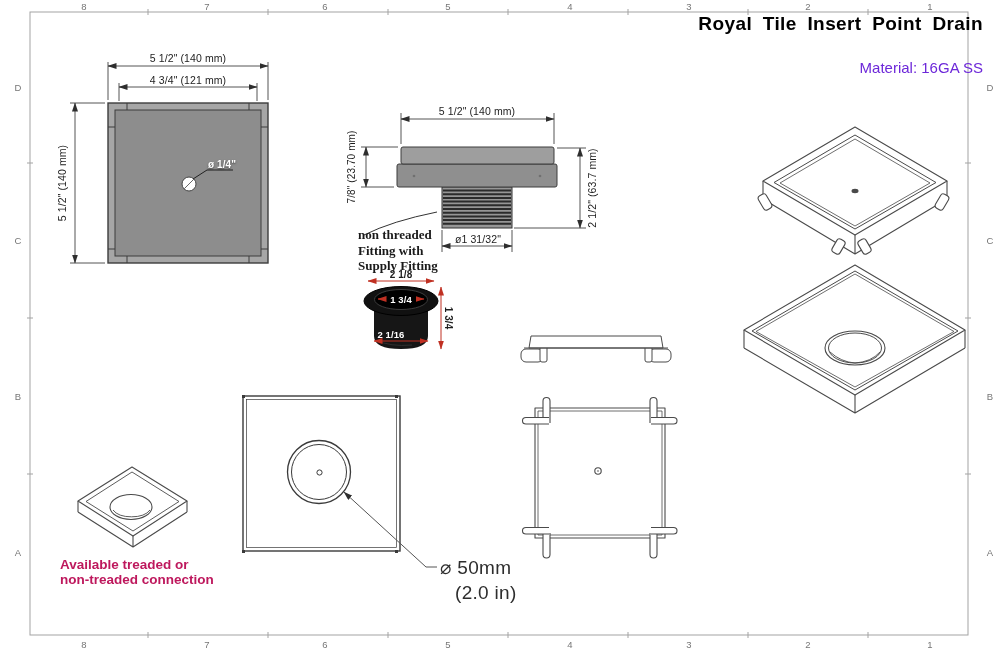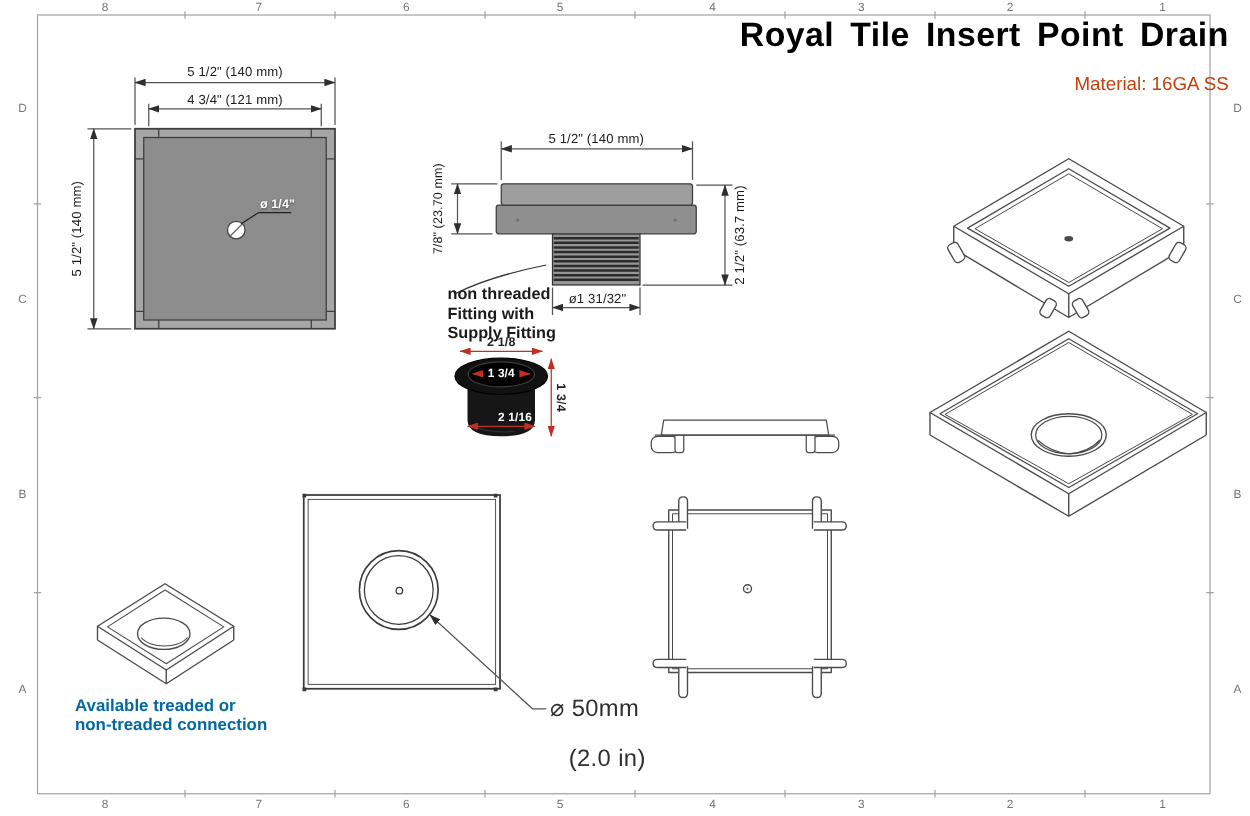--- a/index.html
+++ b/index.html
@@ -15,7 +15,7 @@
   .lbl.red-dim { font-weight:700; color:#1f1f1f; font-size:10px; }
   .lbl.fit-white { color:#fff; font-weight:700; font-size:9.5px; text-shadow:none; }
   .gridlbl { position:absolute; font-size:9.5px; color:#767676; transform:translate(-50%,-50%); }
-  .title { position:absolute; top:13px; right:17px; font-size:27px; font-weight:700;
+  .title { position:absolute; top:13px; right:17px; font-size:19px; font-weight:700;
            color:#000; letter-spacing:.4px; word-spacing:5px; white-space:nowrap; }
   .material { position:absolute; top:59px; right:17px; font-size:15px; color:#c2410c; white-space:nowrap;text-align:right; }
   .note-serif { position:absolute; left:358px; top:227px; font-family:Liberation Sans, sans-serif;

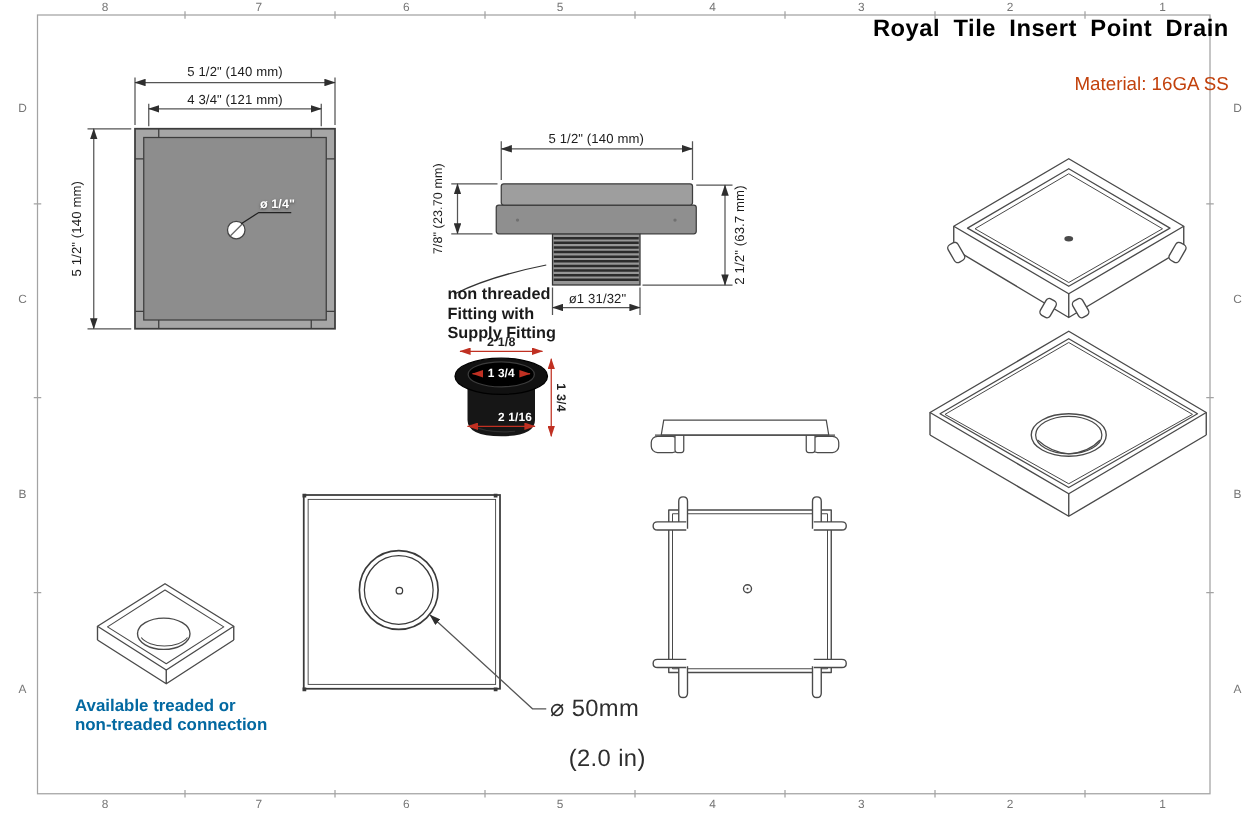--- a/index.html
+++ b/index.html
@@ -17,7 +17,7 @@
   .gridlbl { position:absolute; font-size:9.5px; color:#767676; transform:translate(-50%,-50%); }
   .title { position:absolute; top:13px; right:17px; font-size:19px; font-weight:700;
            color:#000; letter-spacing:.4px; word-spacing:5px; white-space:nowrap; }
-  .material { position:absolute; top:59px; right:17px; font-size:15px; color:#c2410c; white-space:nowrap;text-align:right; }
+  .material { position:absolute; top:59px; right:17px; font-size:15px; color:#6d28d9; white-space:nowrap;text-align:right; }
   .note-serif { position:absolute; left:358px; top:227px; font-family:Liberation Sans, sans-serif;
                 font-weight:700; font-size:13px; line-height:15.5px; color:#1a1a1a; }
   .conn-note { position:absolute; left:60px; top:557px; font-weight:700; font-size:13.5px;

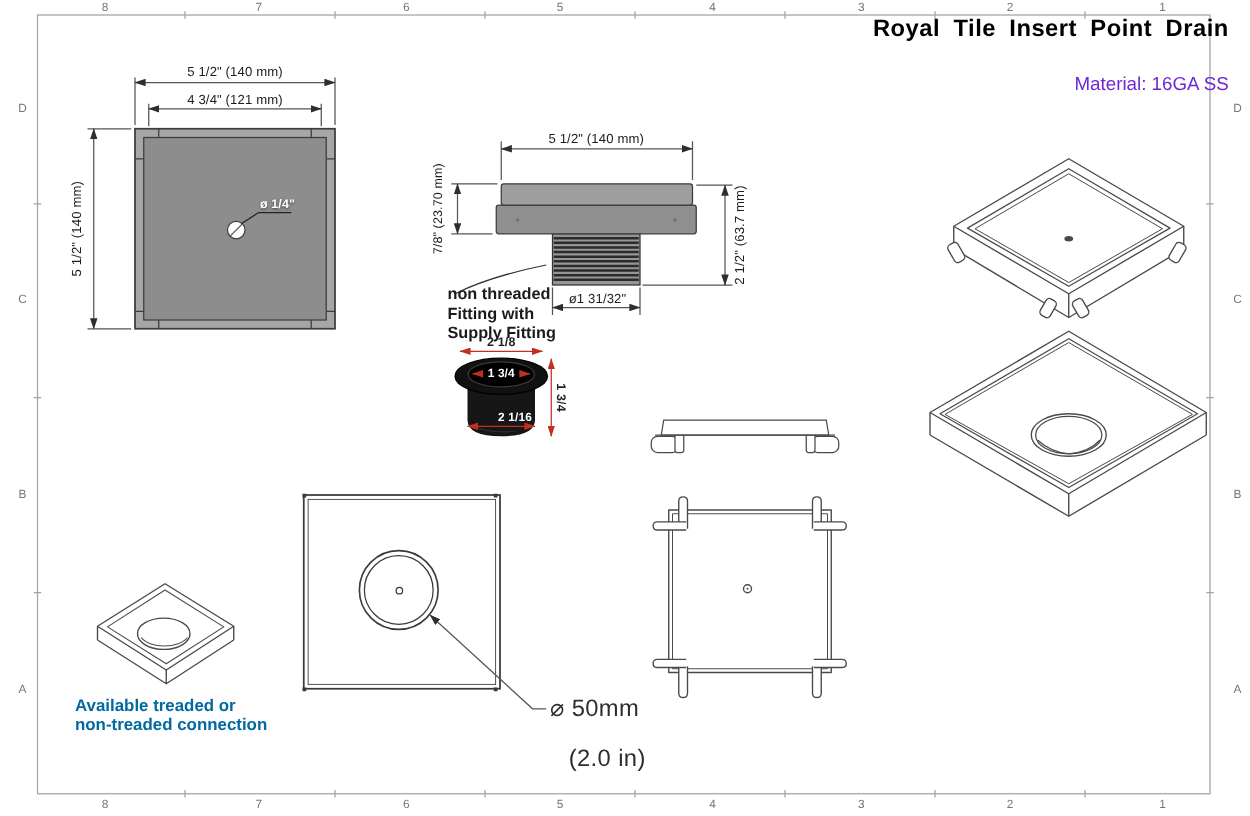--- a/index.html
+++ b/index.html
@@ -18,7 +18,7 @@
   .title { position:absolute; top:13px; right:17px; font-size:19px; font-weight:700;
            color:#000; letter-spacing:.4px; word-spacing:5px; white-space:nowrap; }
   .material { position:absolute; top:59px; right:17px; font-size:15px; color:#6d28d9; white-space:nowrap;text-align:right; }
-  .note-serif { position:absolute; left:358px; top:227px; font-family:Liberation Sans, sans-serif;
+  .note-serif { position:absolute; left:358px; top:227px; font-family:Liberation Serif, serif;
                 font-weight:700; font-size:13px; line-height:15.5px; color:#1a1a1a; }
   .conn-note { position:absolute; left:60px; top:557px; font-weight:700; font-size:13.5px;
                line-height:15px; color:#0369a1; }

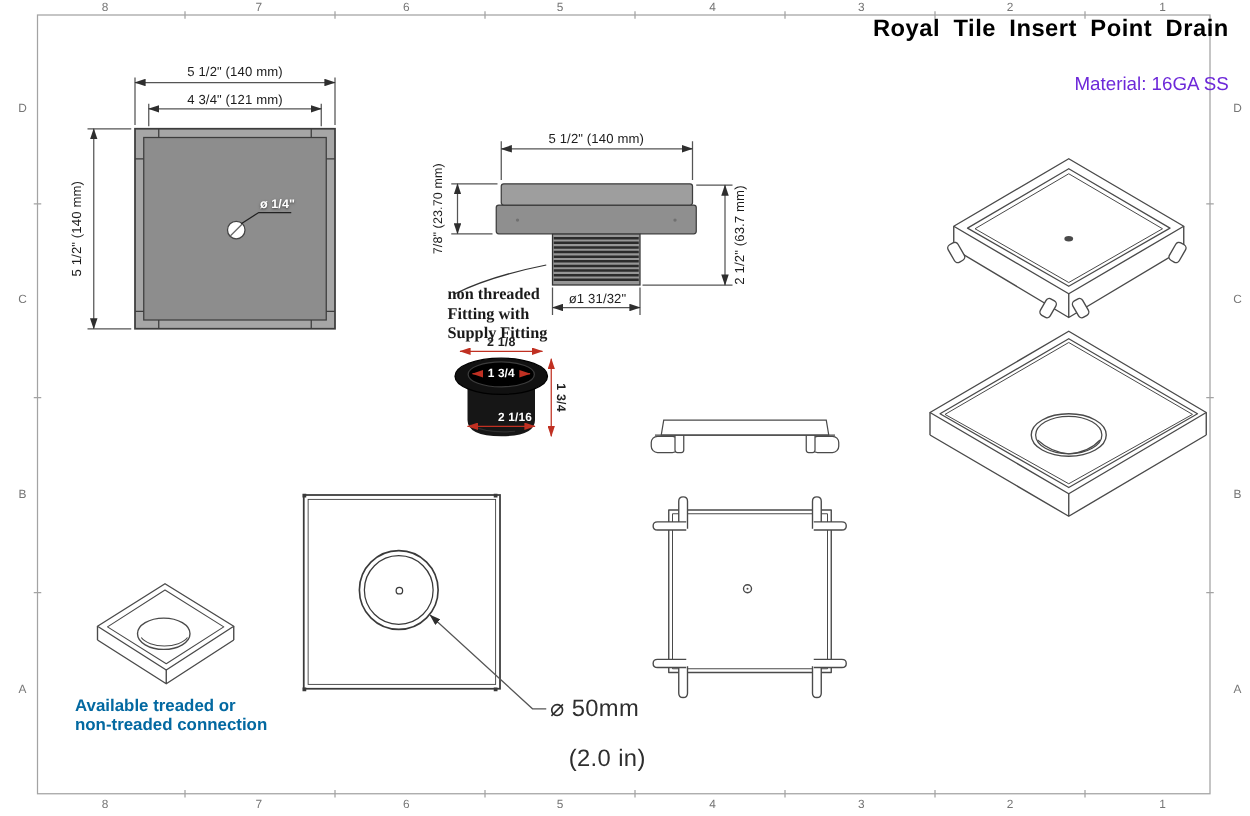--- a/index.html
+++ b/index.html
@@ -218,7 +218,7 @@
 
   <span class="lbl red-dim" style="left:401px;top:274px">2 1/8</span>
   <span class="lbl fit-white" style="left:401px;top:299px">1 3/4</span>
-  <span class="lbl fit-white" style="left:412px;top:334px">2 1/16</span>
+  <span class="lbl fit-white" style="left:391px;top:334px">2 1/16</span>
   <span class="lbl rot90 red-dim" style="left:448px;top:318px">1 3/4</span>
 
   <div class="dia-label">

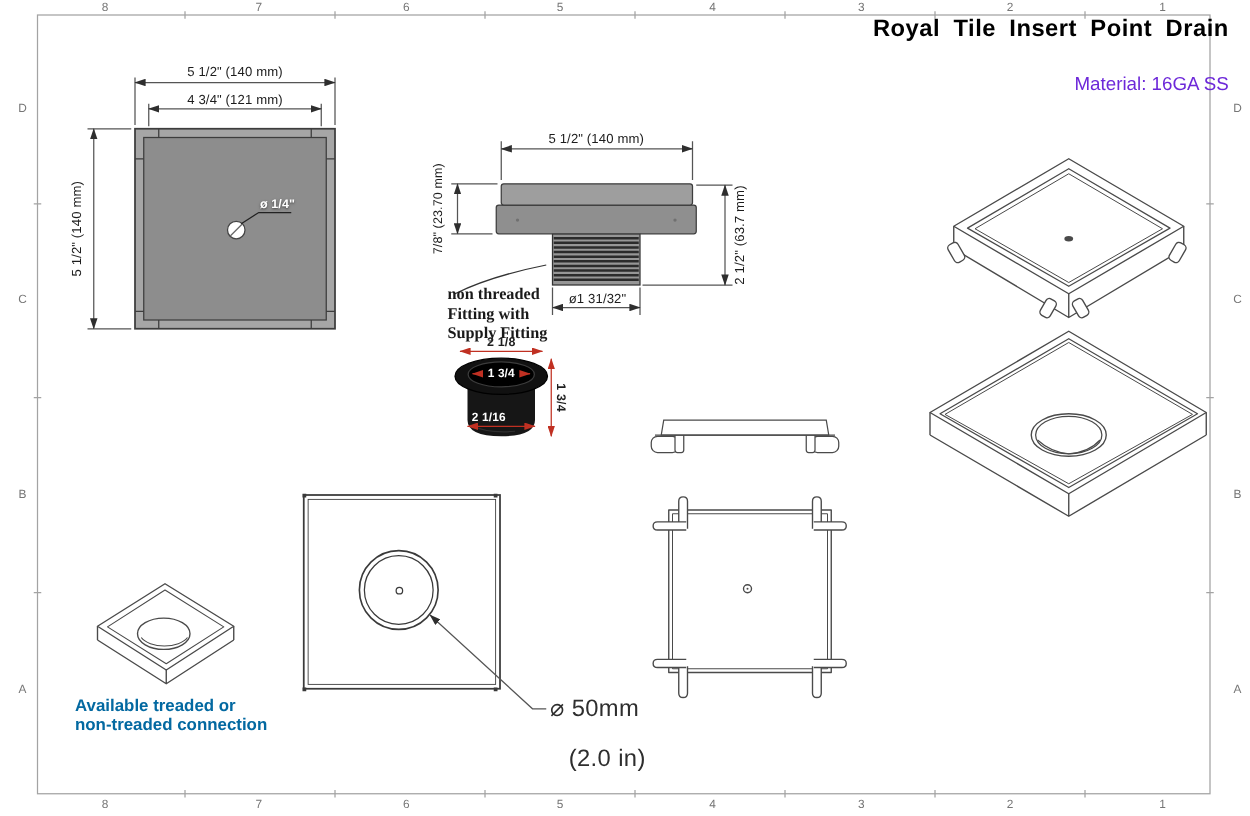--- a/index.html
+++ b/index.html
@@ -21,7 +21,7 @@
   .note-serif { position:absolute; left:358px; top:227px; font-family:Liberation Serif, serif;
                 font-weight:700; font-size:13px; line-height:15.5px; color:#1a1a1a; }
   .conn-note { position:absolute; left:60px; top:557px; font-weight:700; font-size:13.5px;
-               line-height:15px; color:#0369a1; }
+               line-height:15px; color:#be185d; }
   .dia-label { position:absolute; left:440px; top:555px; font-size:19px; color:#2e2e2e;
                line-height:25px; letter-spacing:.3px; }
   .dia-label .l2 { display:block; padding-left:15px;margin-top:15px; }

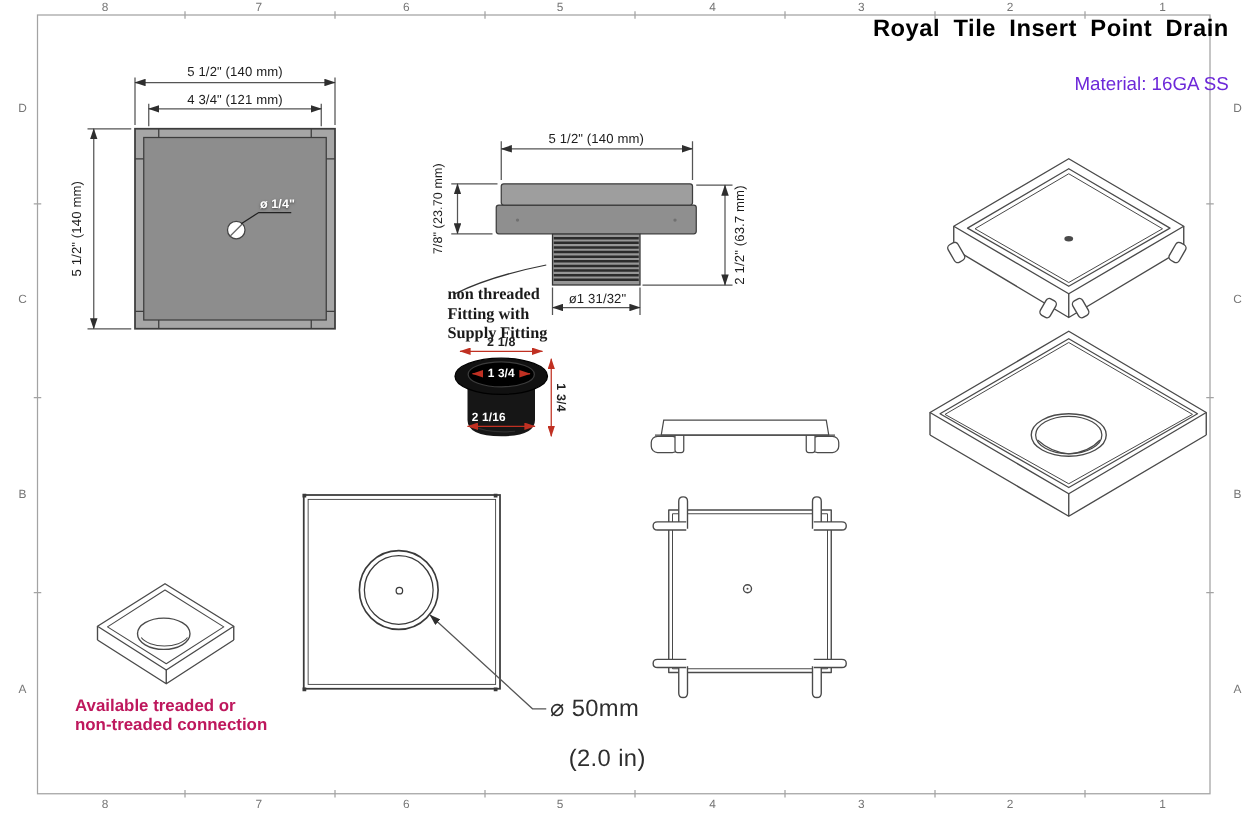--- a/index.html
+++ b/index.html
@@ -24,7 +24,7 @@
                line-height:15px; color:#be185d; }
   .dia-label { position:absolute; left:440px; top:555px; font-size:19px; color:#2e2e2e;
                line-height:25px; letter-spacing:.3px; }
-  .dia-label .l2 { display:block; padding-left:15px;margin-top:15px; }
+  .dia-label .l2 { display:block; padding-left:15px; }
 </style>
 </head>
 <body>

